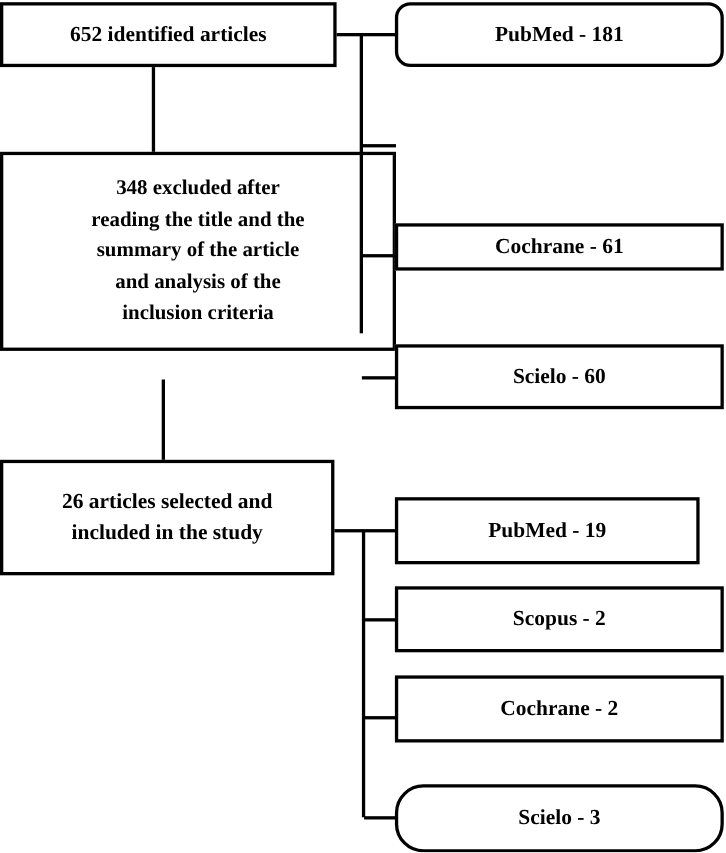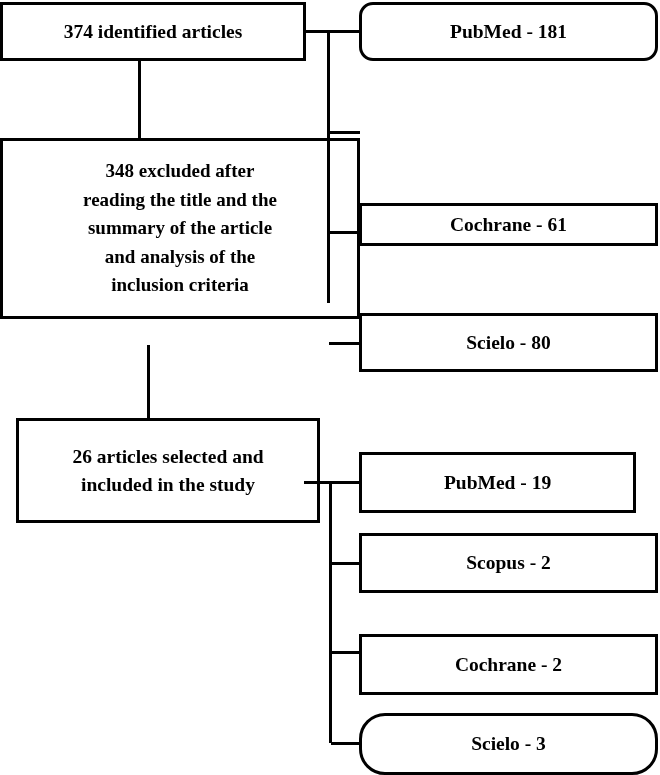--- a/index.html
+++ b/index.html
@@ -51,7 +51,7 @@
 <div id="canvas">
 
   <div class="node n-main" style="left:0px; top:2px; width:306px; height:59px;">
-    <span class="label">374 identified articles</span>
+    <span class="label">652 identified articles</span>
   </div>
 
   <div class="node n-exclude" style="left:0px; top:138px; width:360px; height:181px;">

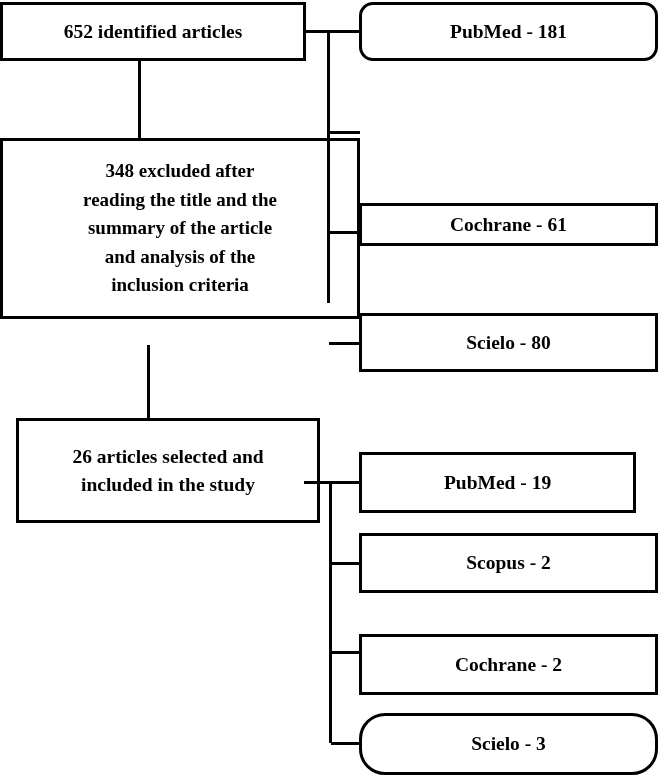--- a/index.html
+++ b/index.html
@@ -77,7 +77,7 @@
   </div>
 
   <div class="node n-source" style="left:359px; top:313px; width:299px; height:59px;">
-    <span class="label">Scielo - 80</span>
+    <span class="label">Scielo - 60</span>
   </div>
 
   <div class="node n-source" style="left:359px; top:452px; width:277px; height:61px;">

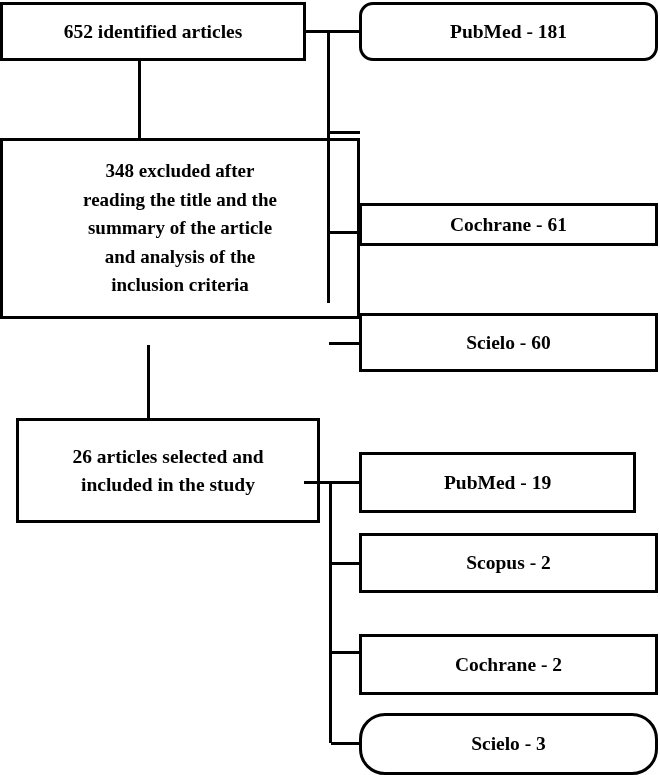--- a/index.html
+++ b/index.html
@@ -62,7 +62,7 @@
 inclusion criteria</span>
   </div>
 
-  <div class="node n-main" style="left:16px; top:418px; width:304px; height:105px;">
+  <div class="node n-main" style="left:0px; top:418px; width:304px; height:105px;">
     <span class="label">26 articles selected and
 included in the study</span>
   </div>

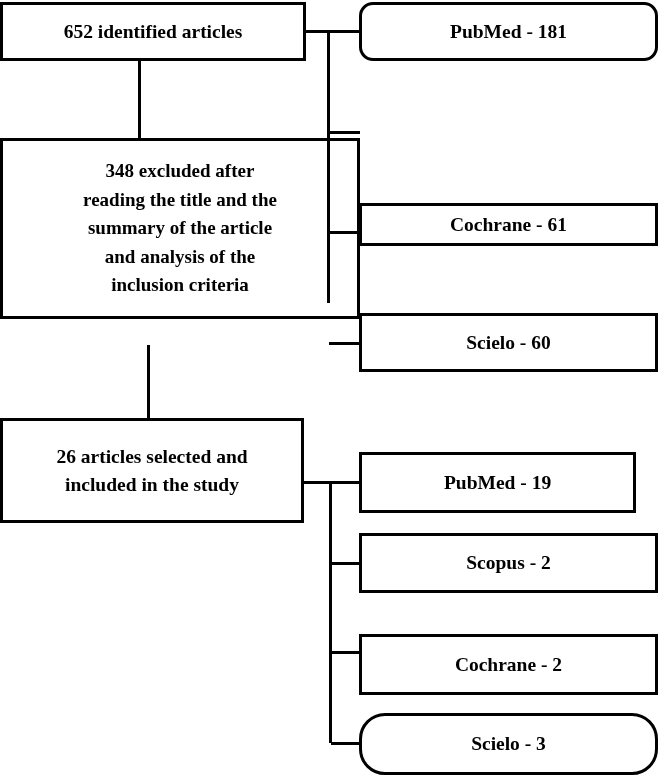--- a/index.html
+++ b/index.html
@@ -88,7 +88,7 @@
     <span class="label">Scopus - 2</span>
   </div>
 
-  <div class="node n-source" style="left:359px; top:634px; width:299px; height:61px;">
+  <div class="node n-source" style="left:359px; top:614px; width:299px; height:61px;">
     <span class="label">Cochrane - 2</span>
   </div>
 

